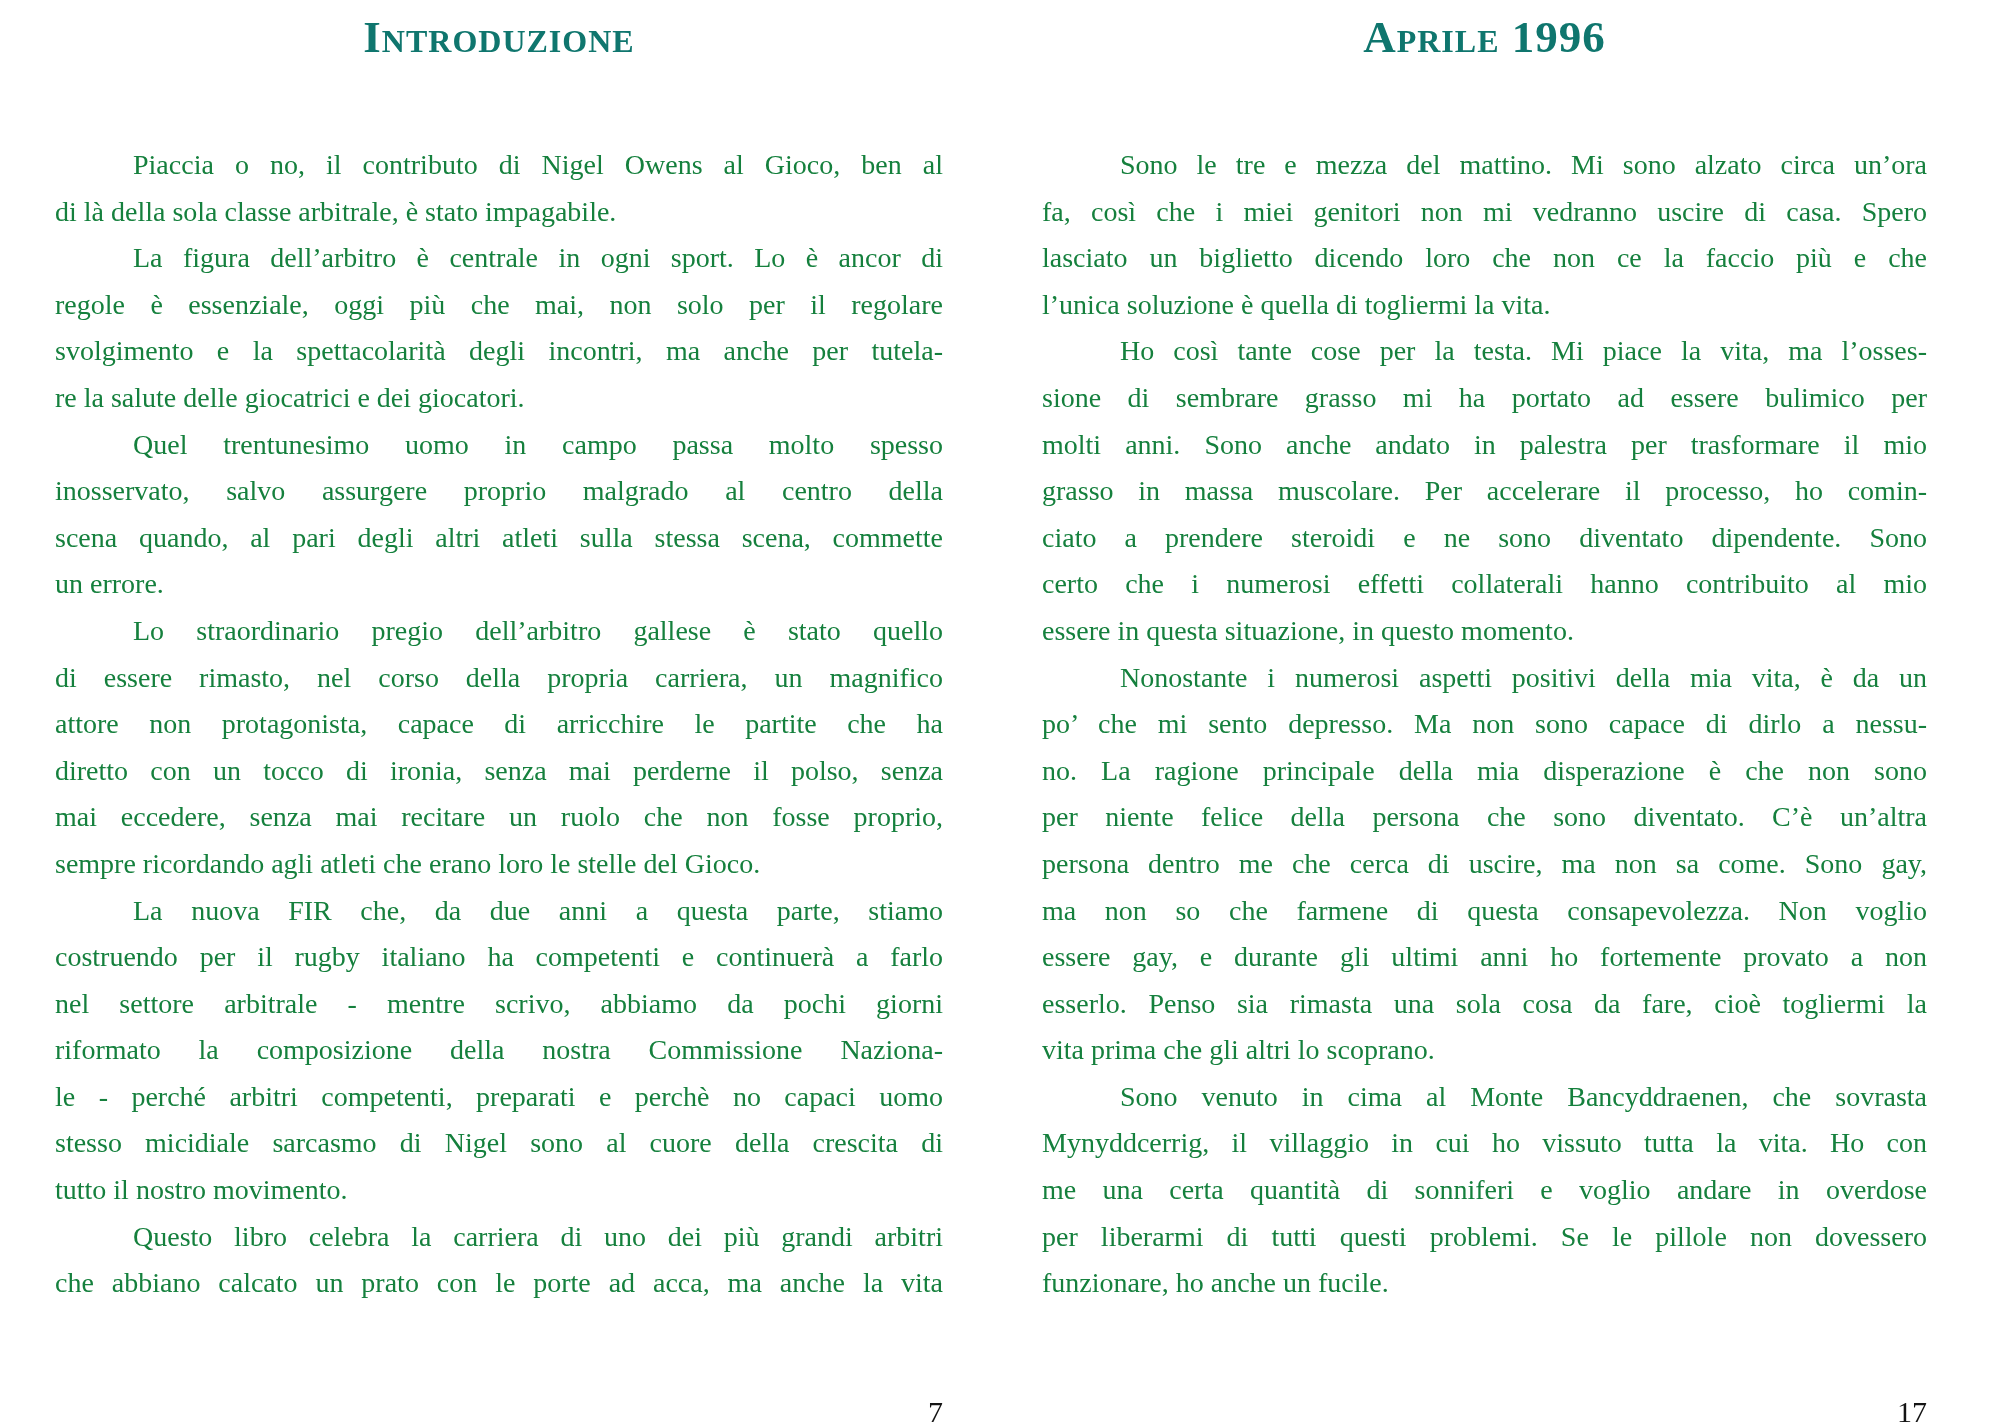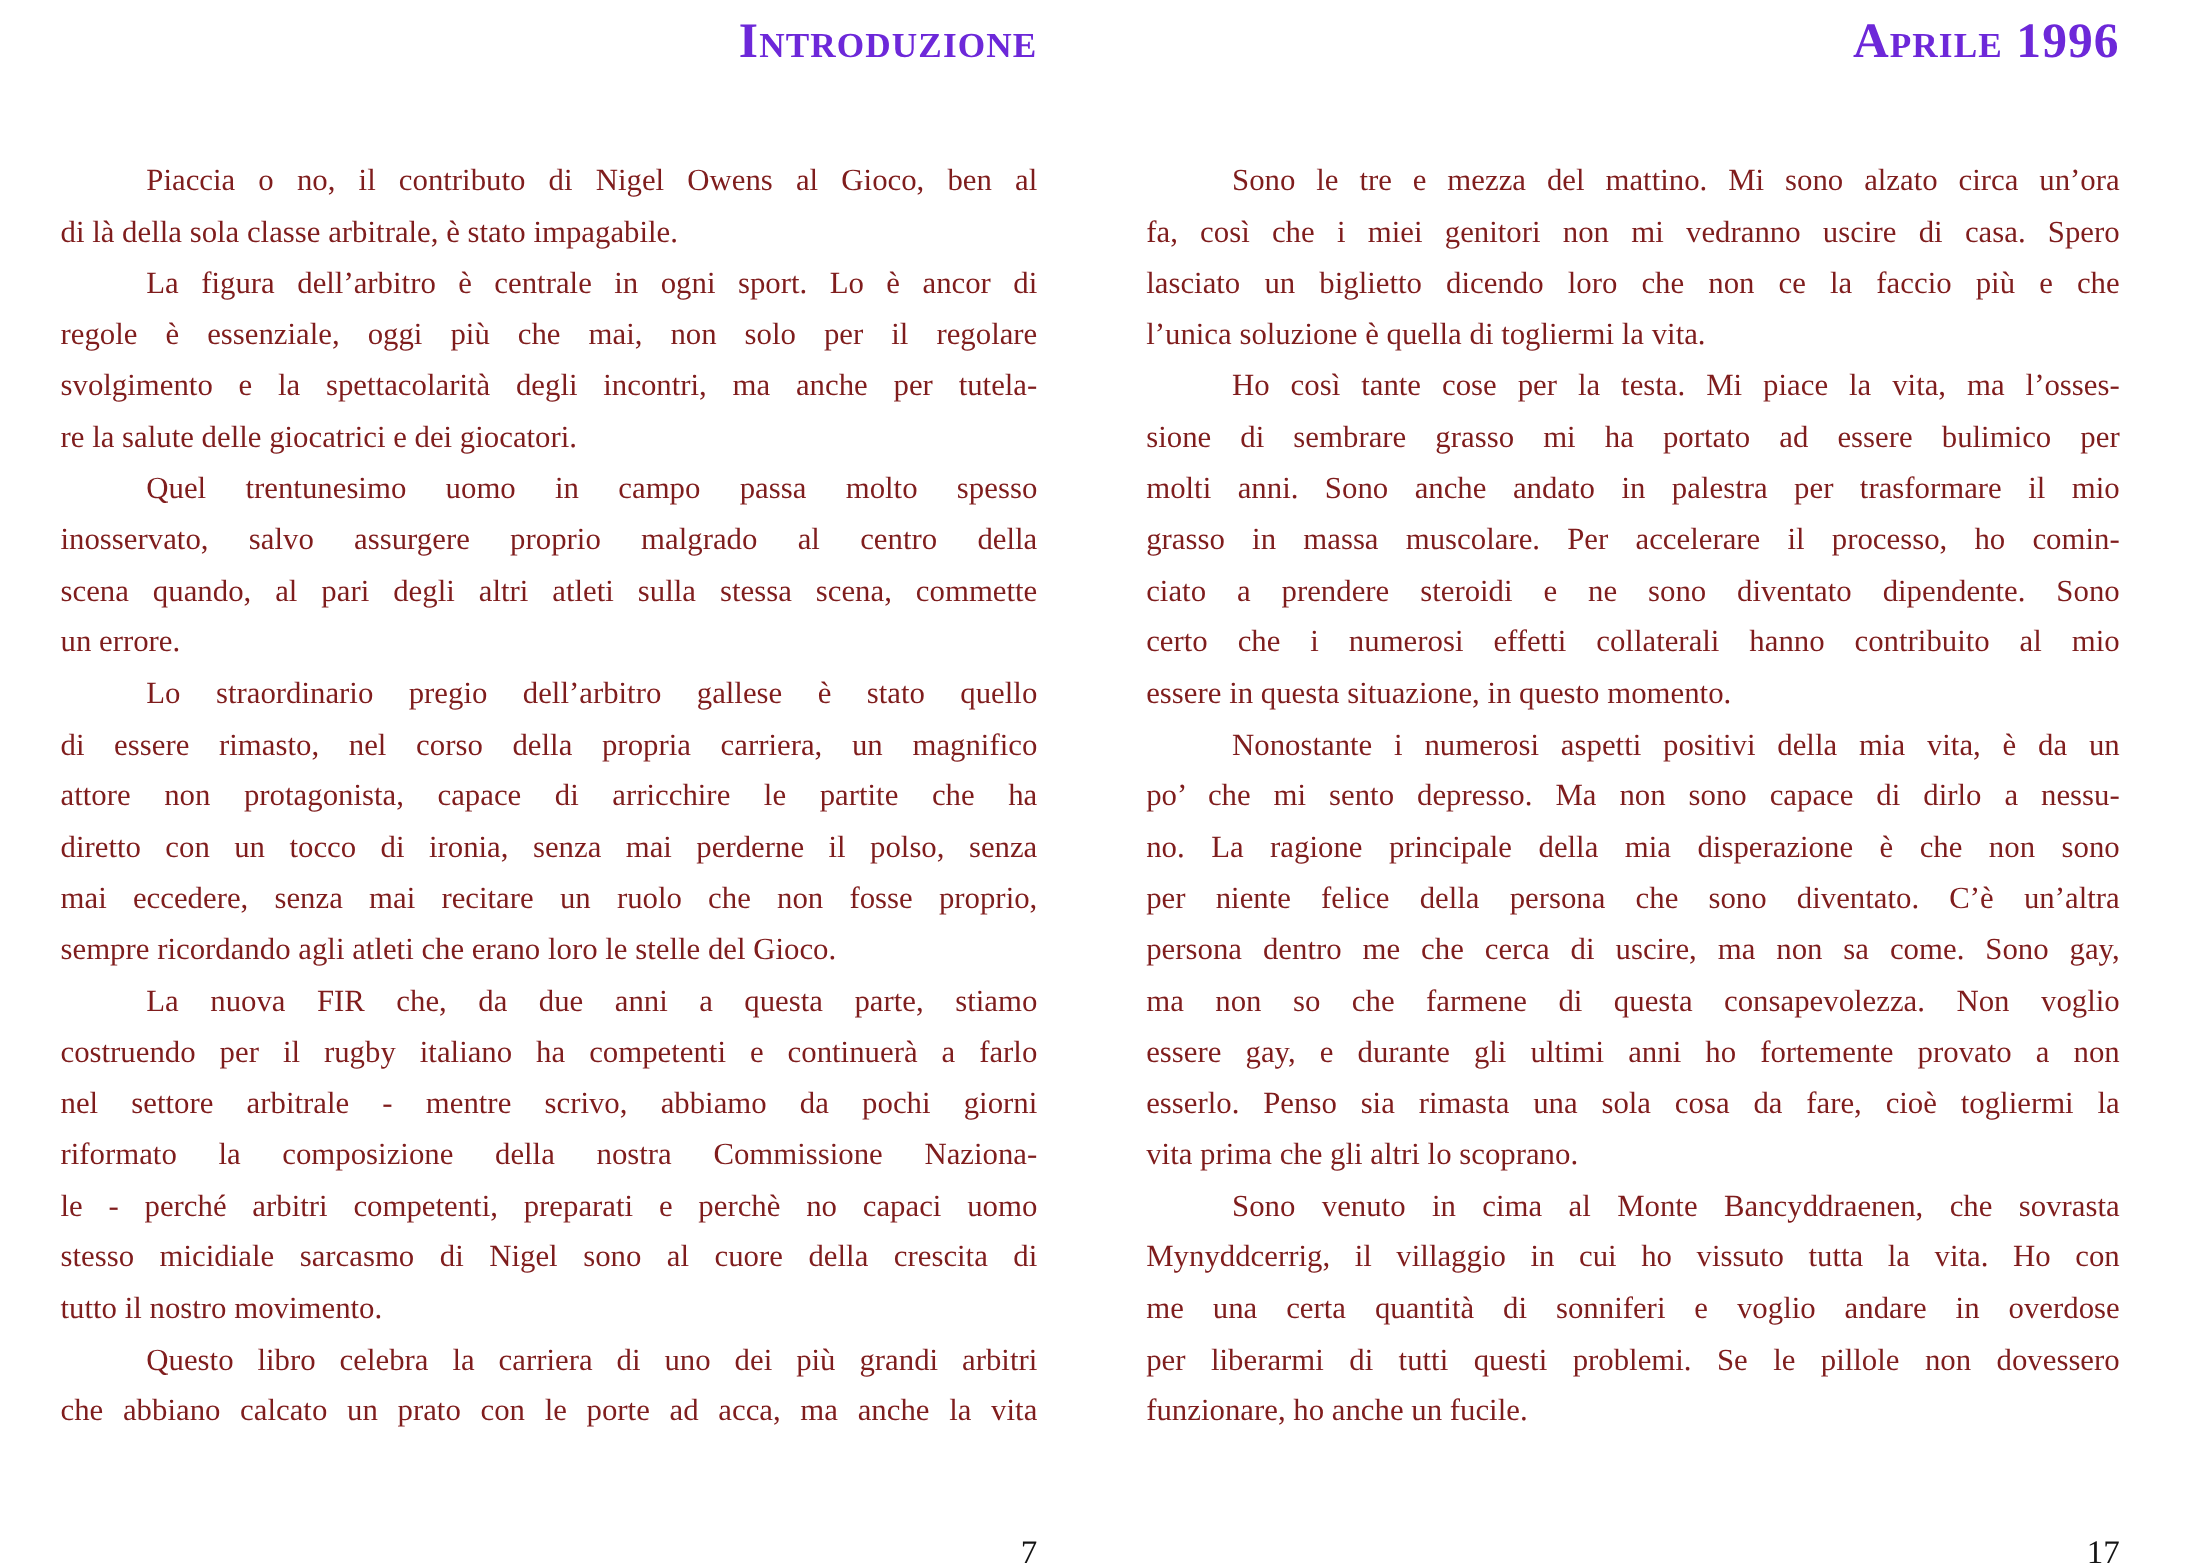--- a/index.html
+++ b/index.html
@@ -20,13 +20,13 @@
   .title {
     position: absolute;
     top: 12px; left: 0; right: 0;
-    text-align: right;
+    text-align: center;
     font-variant: small-caps;
     font-weight: bold;
     font-size: 45px;
     line-height: 1.15;
     letter-spacing: 1px;
-    color: #6d28d9;
+    color: #0f766e;
     white-space: nowrap;
   }
   .body-text {

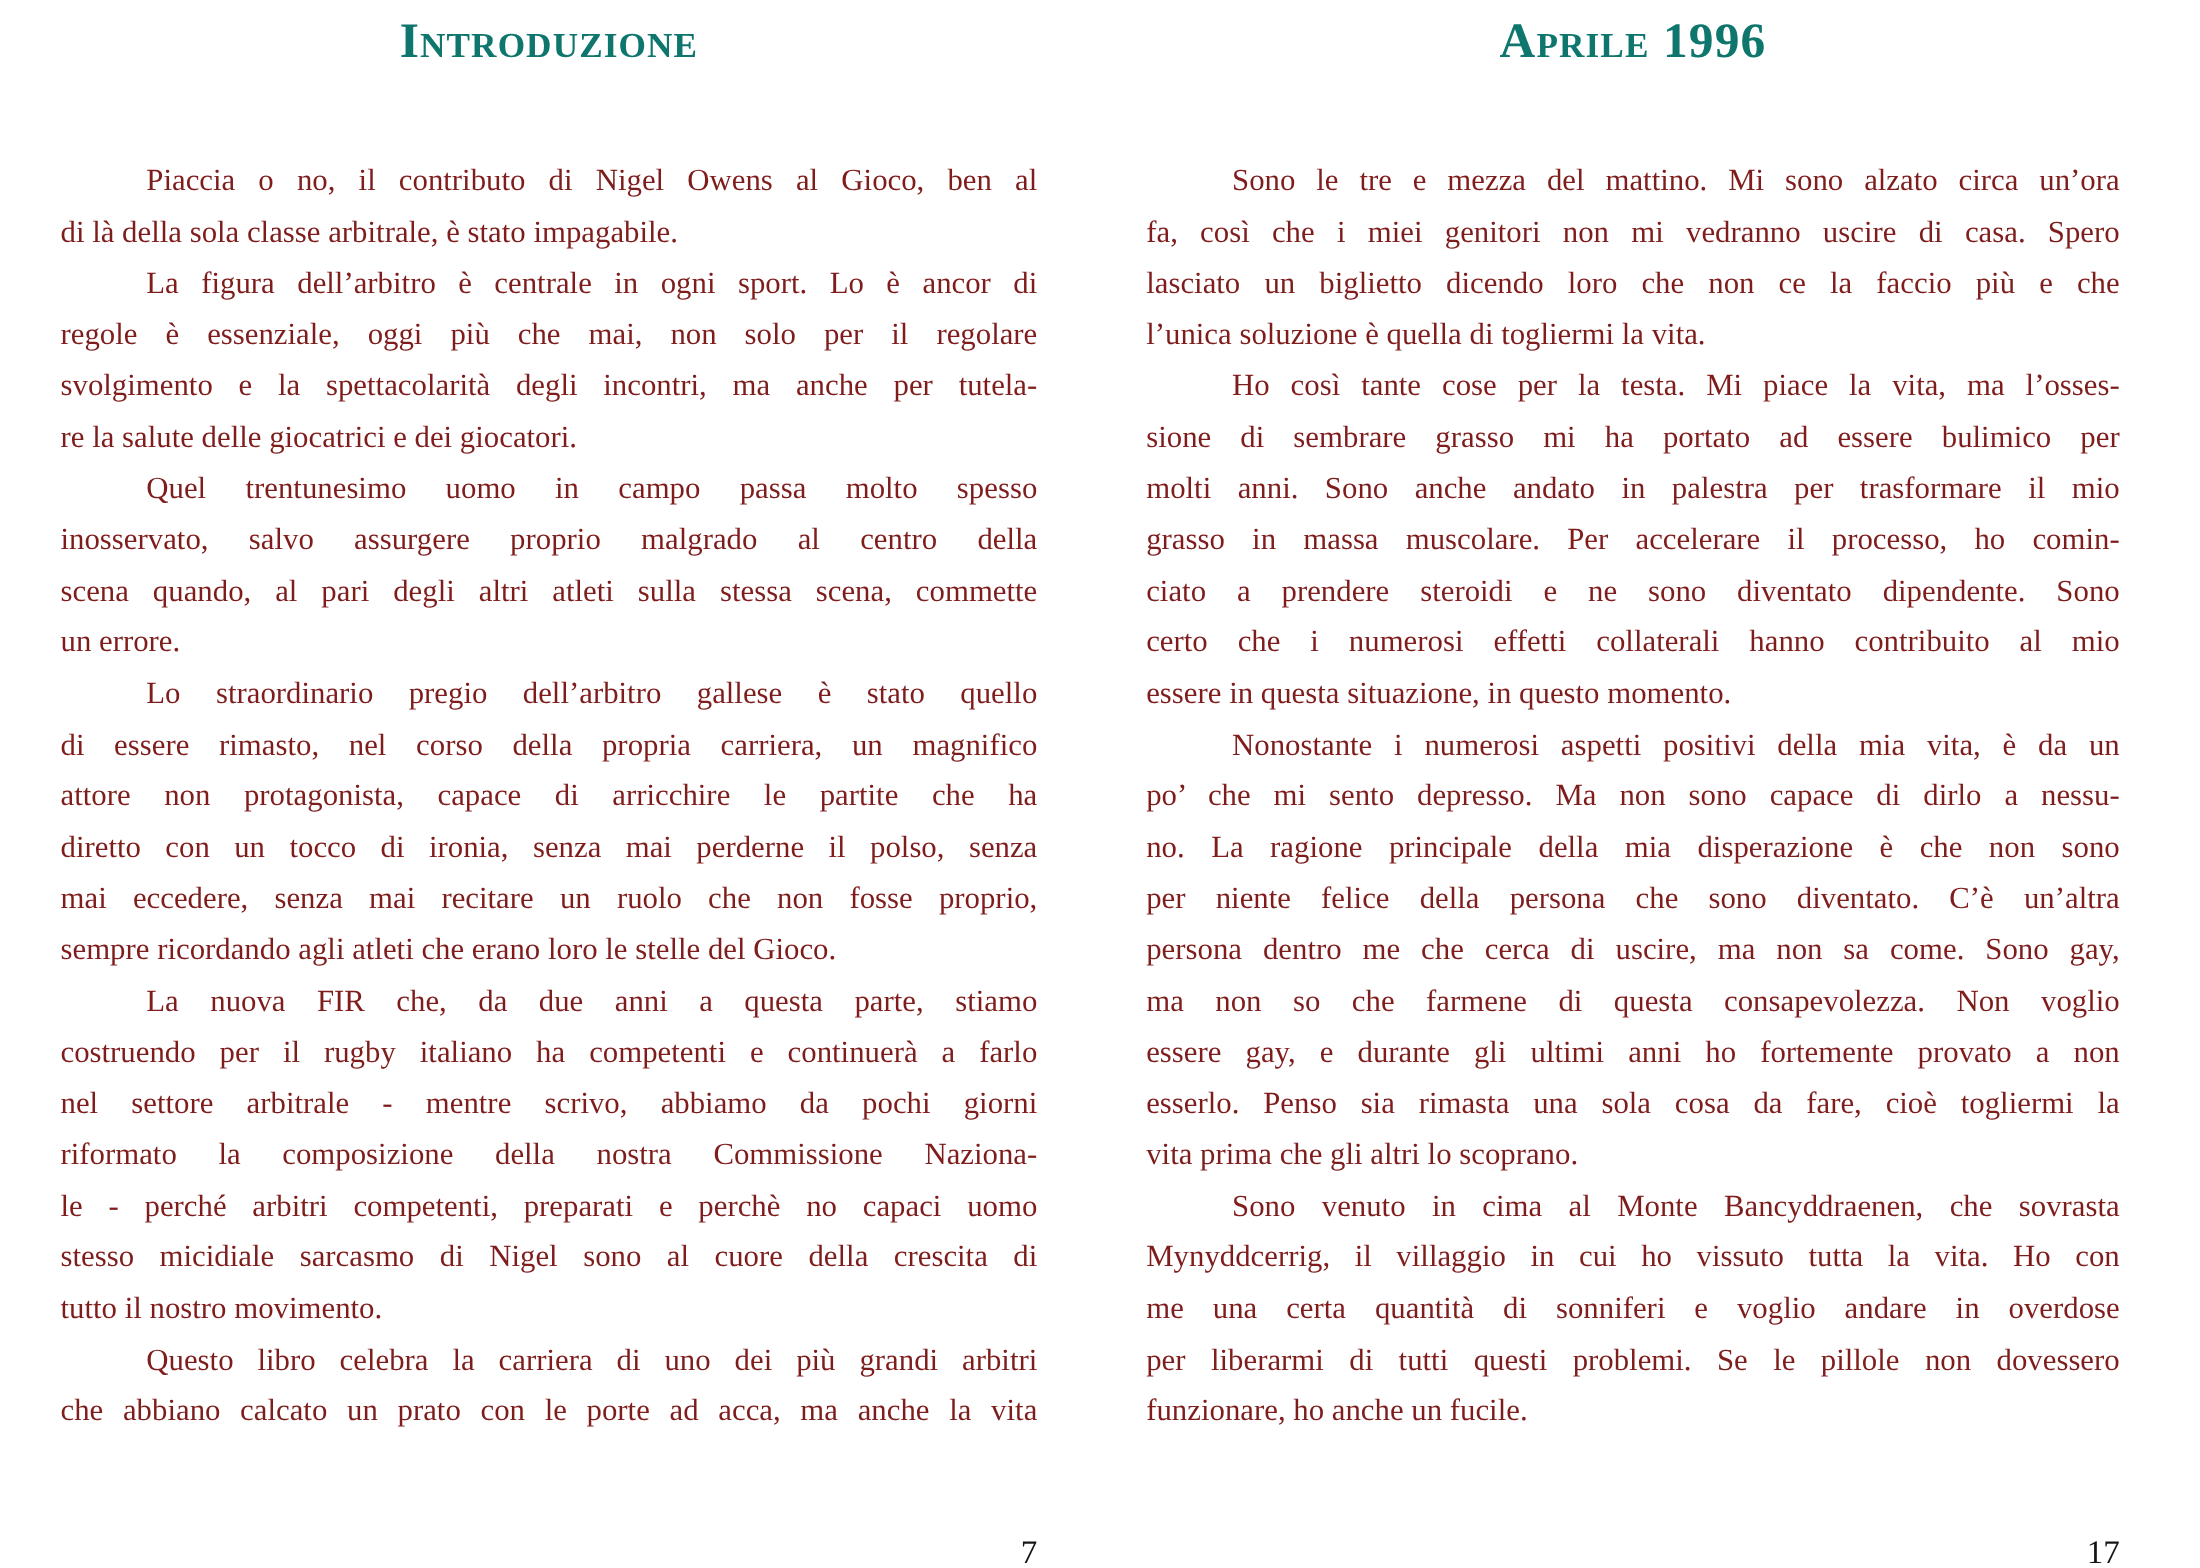--- a/index.html
+++ b/index.html
@@ -34,7 +34,7 @@
     top: 142px; left: 0; right: 0;
     font-size: 28px;
     line-height: 46.6px;
-    color: #7f1d1d;
+    color: #15803d;
   }
   .para { margin: 0; }
   .line {

